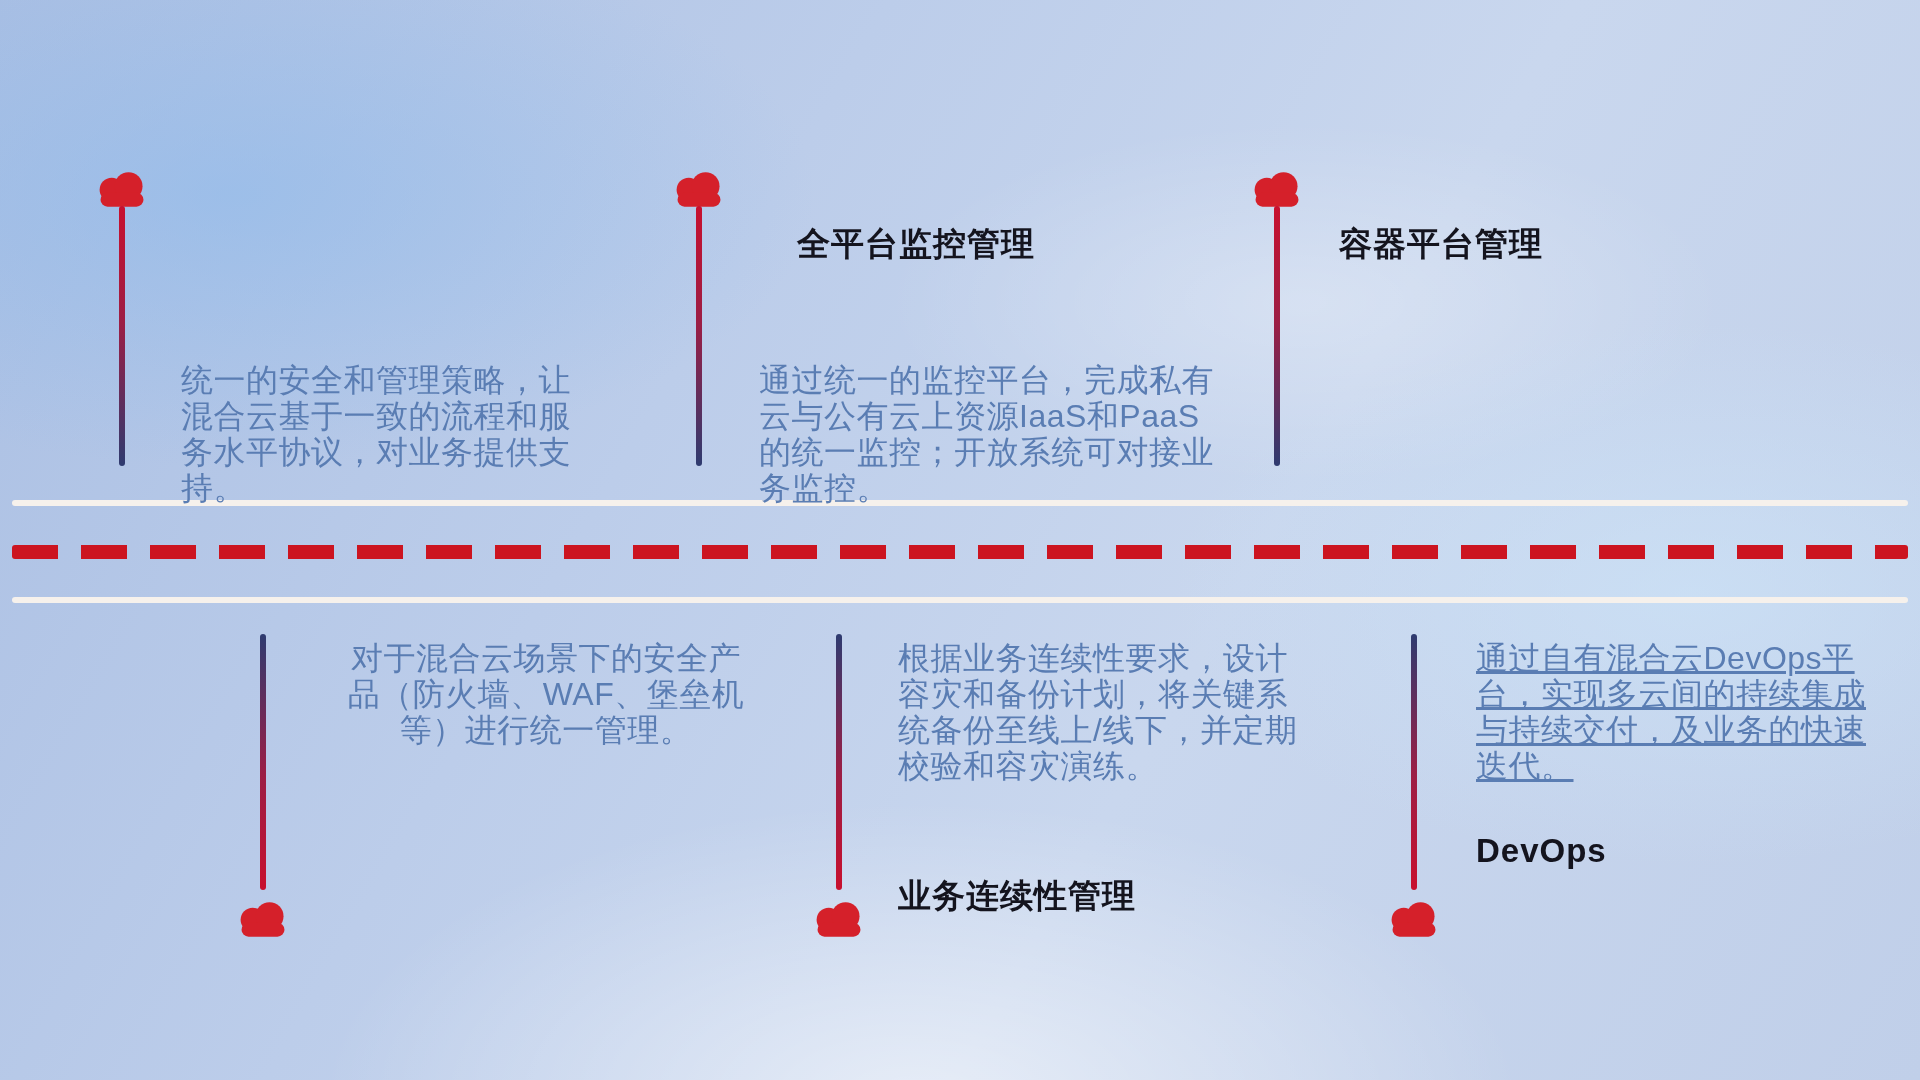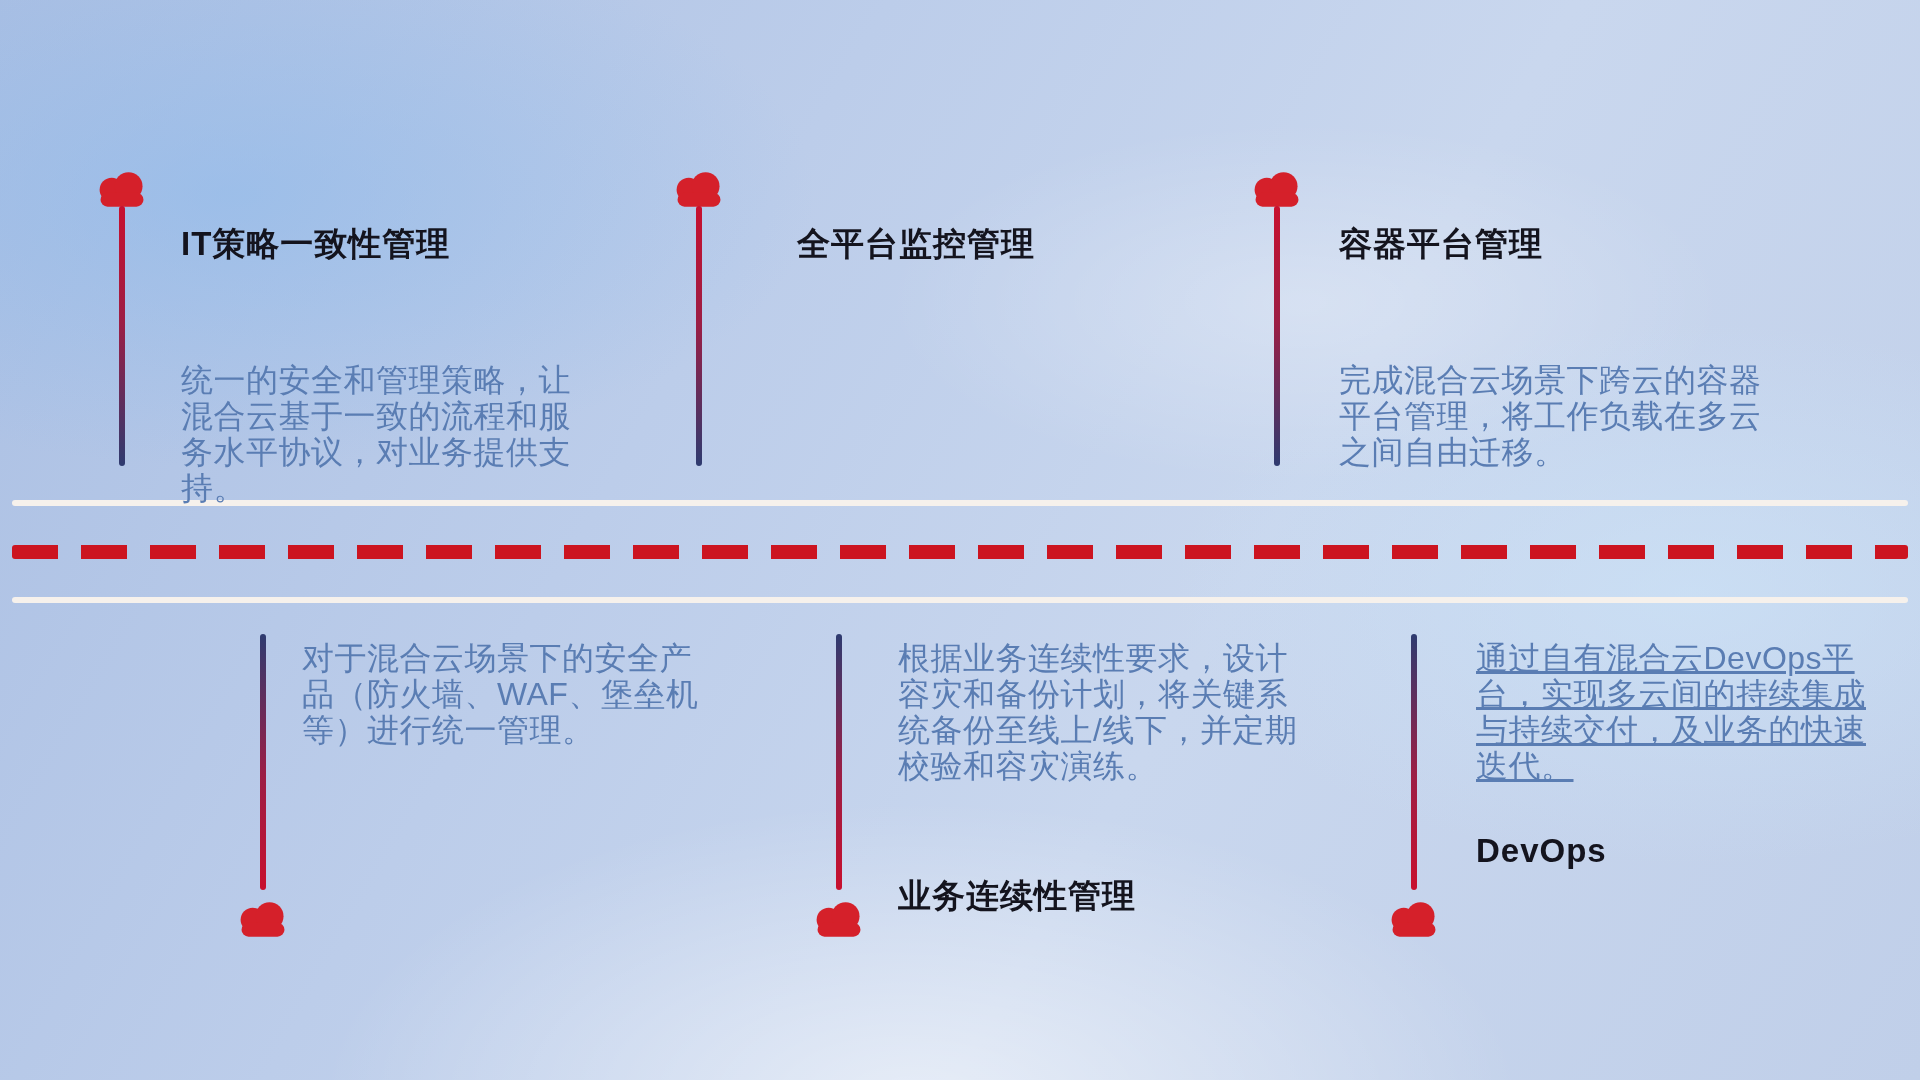--- a/index.html
+++ b/index.html
@@ -139,7 +139,6 @@
     </svg>
   </span>
   <div class="vline down l1"></div>
-  <h2 class="item-title t1">IT策略一致性管理</h2>
   <p class="item-desc d1">统一的安全和管理策略，让混合云基于一致的流程和服务水平协议，对业务提供支持。</p>
 
   <span class="cloud c2">

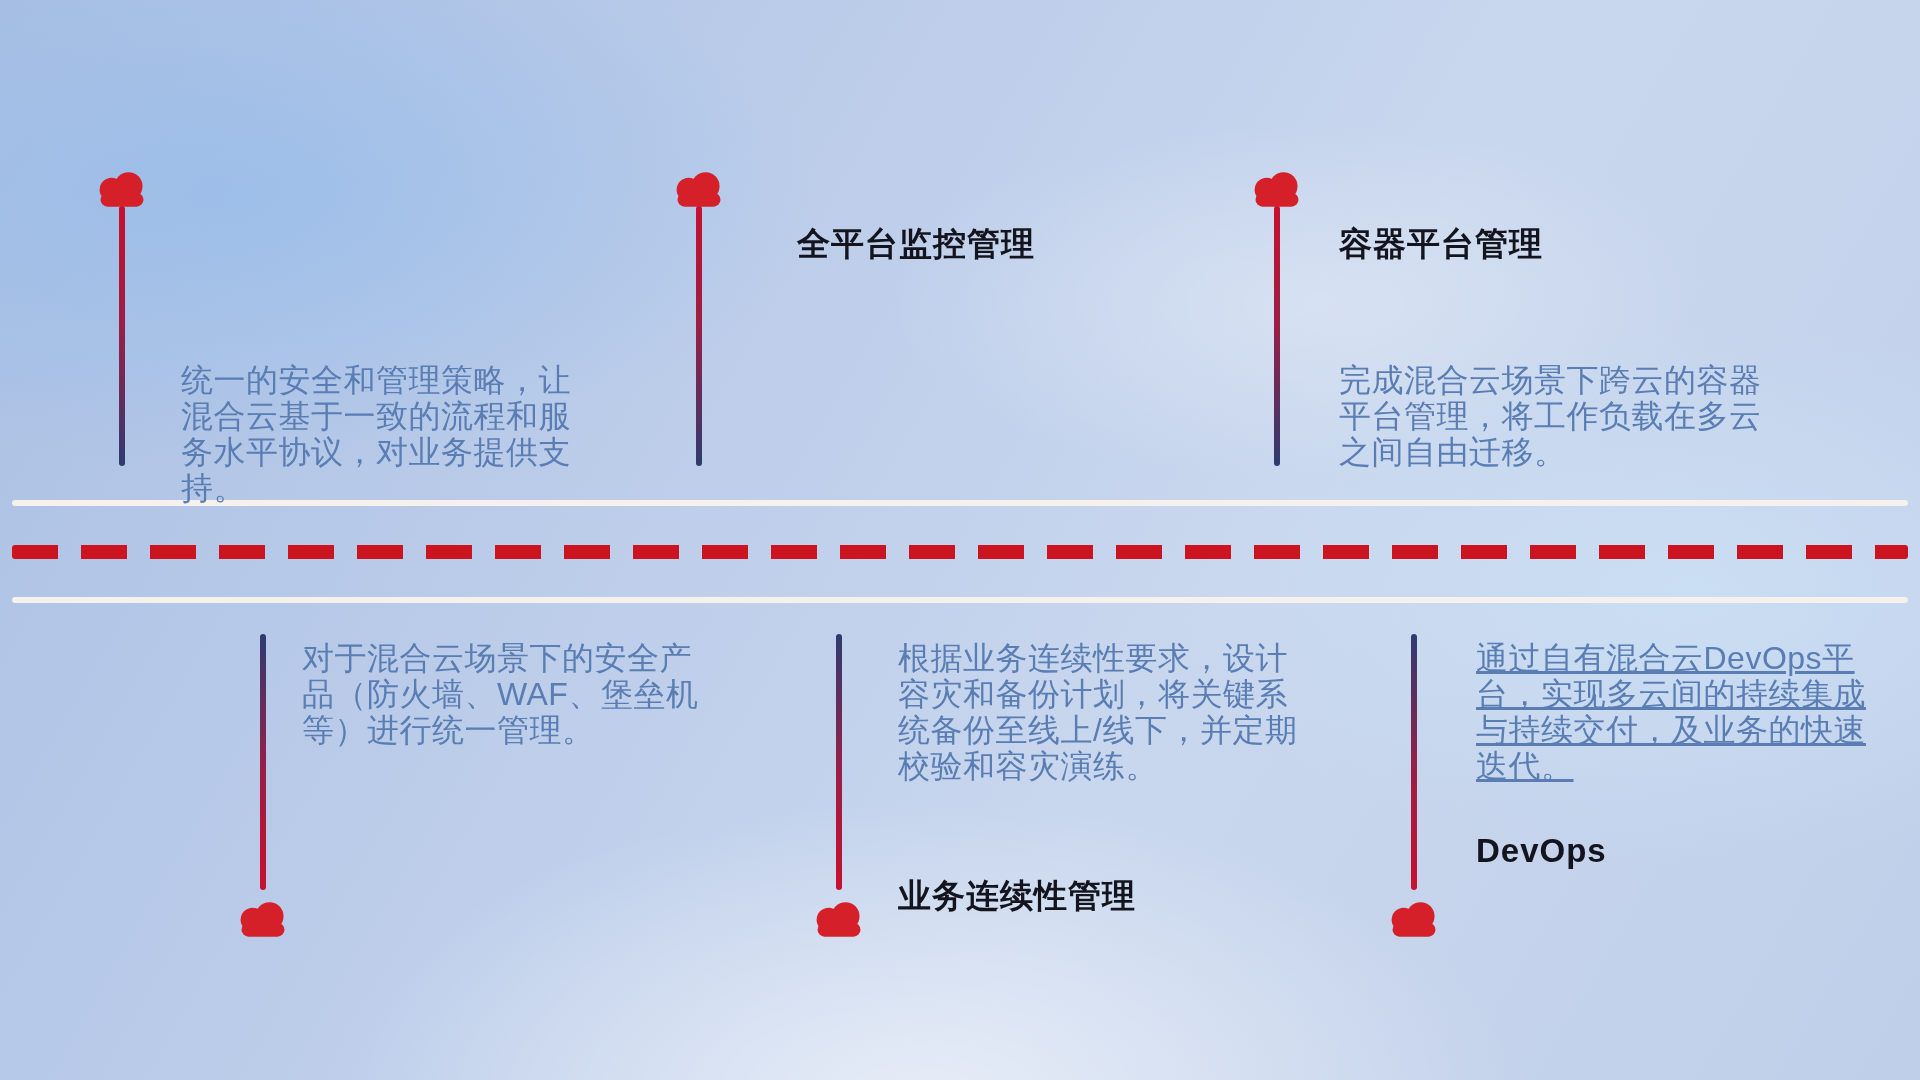--- a/index.html
+++ b/index.html
@@ -152,6 +152,7 @@
   </span>
   <div class="vline down l2"></div>
   <h2 class="item-title t2">全平台监控管理</h2>
+  <p class="item-desc d2">通过统一的监控平台，完成私有云与公有云上资源IaaS和PaaS的统一监控；开放系统可对接业务监控。</p>
 
   <span class="cloud c3">
     <svg viewBox="0 0 60 42" xmlns="http://www.w3.org/2000/svg">

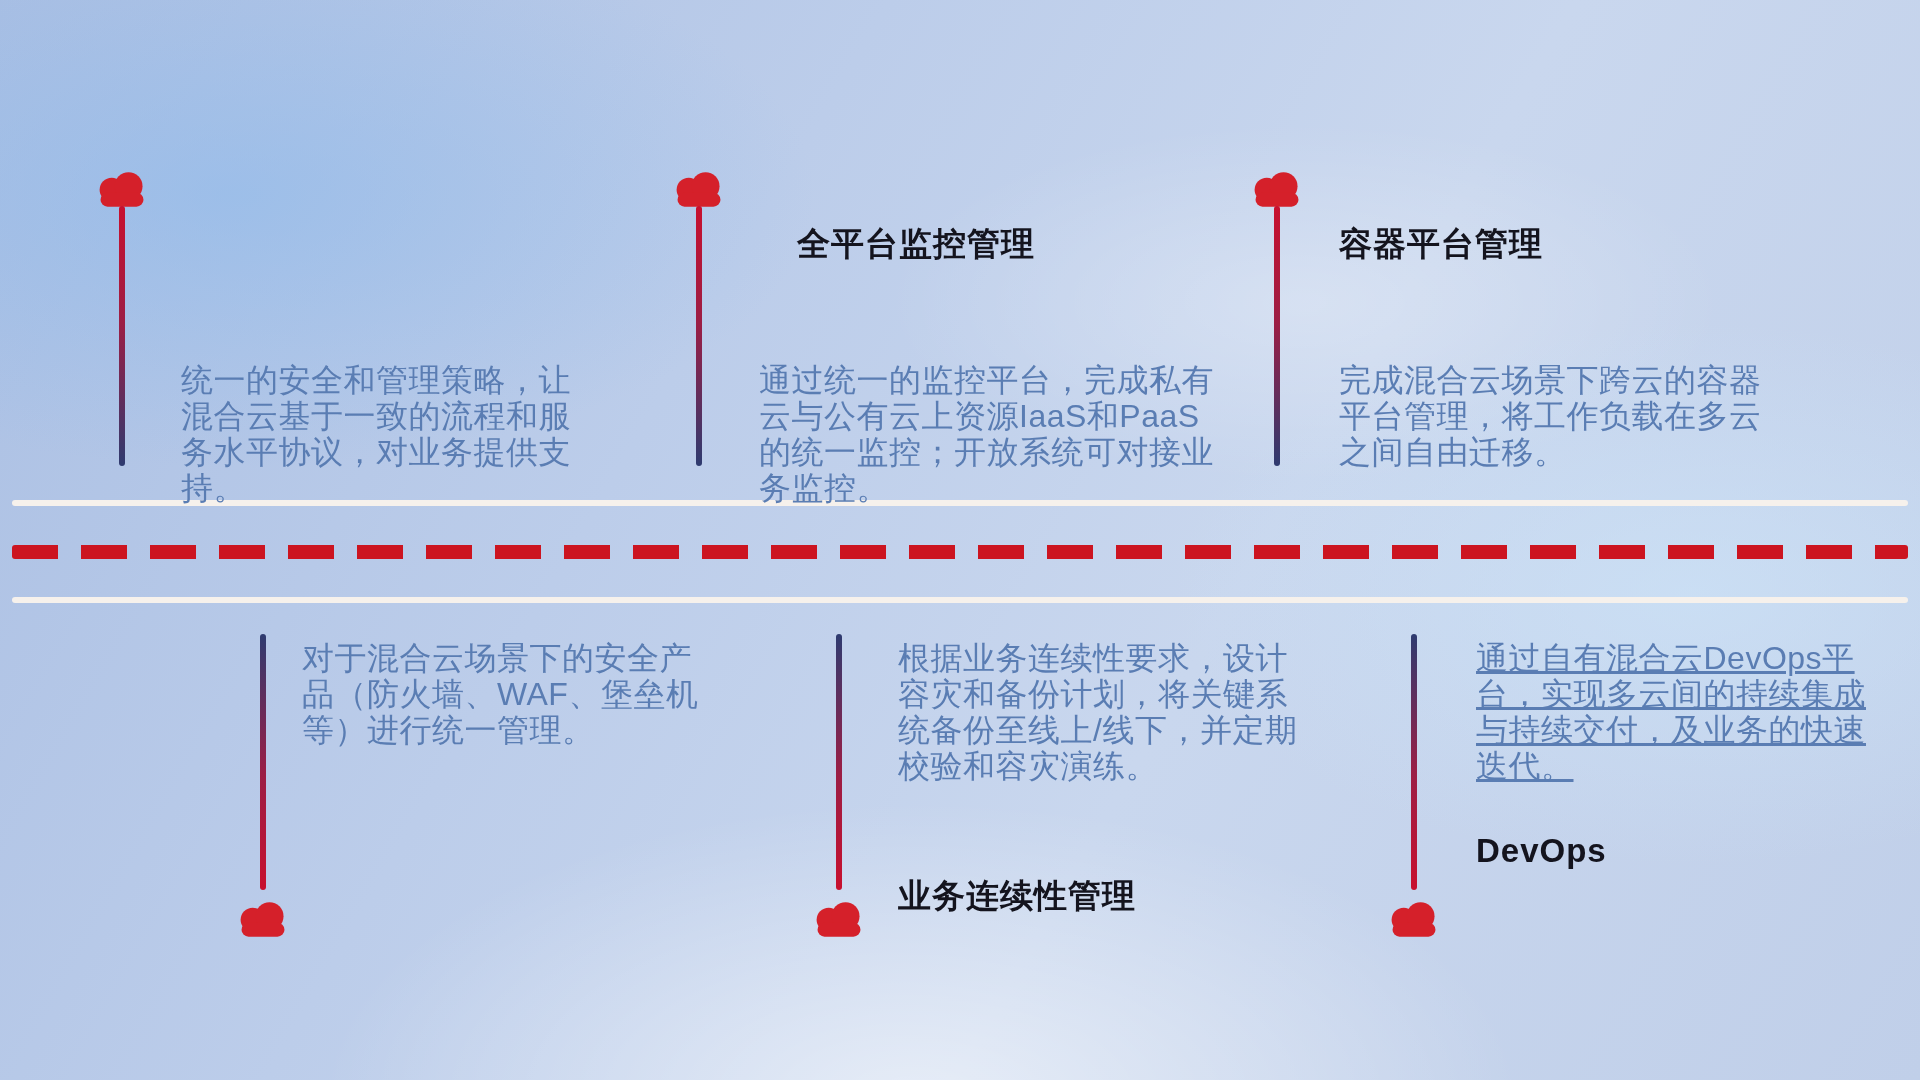--- a/index.html
+++ b/index.html
@@ -165,7 +165,6 @@
   </span>
   <div class="vline down l3"></div>
   <h2 class="item-title t3">容器平台管理</h2>
-  <p class="item-desc d3">完成混合云场景下跨云的容器平台管理，将工作负载在多云之间自由迁移。</p>
 
   <div class="vline up l4"></div>
   <span class="cloud c4">

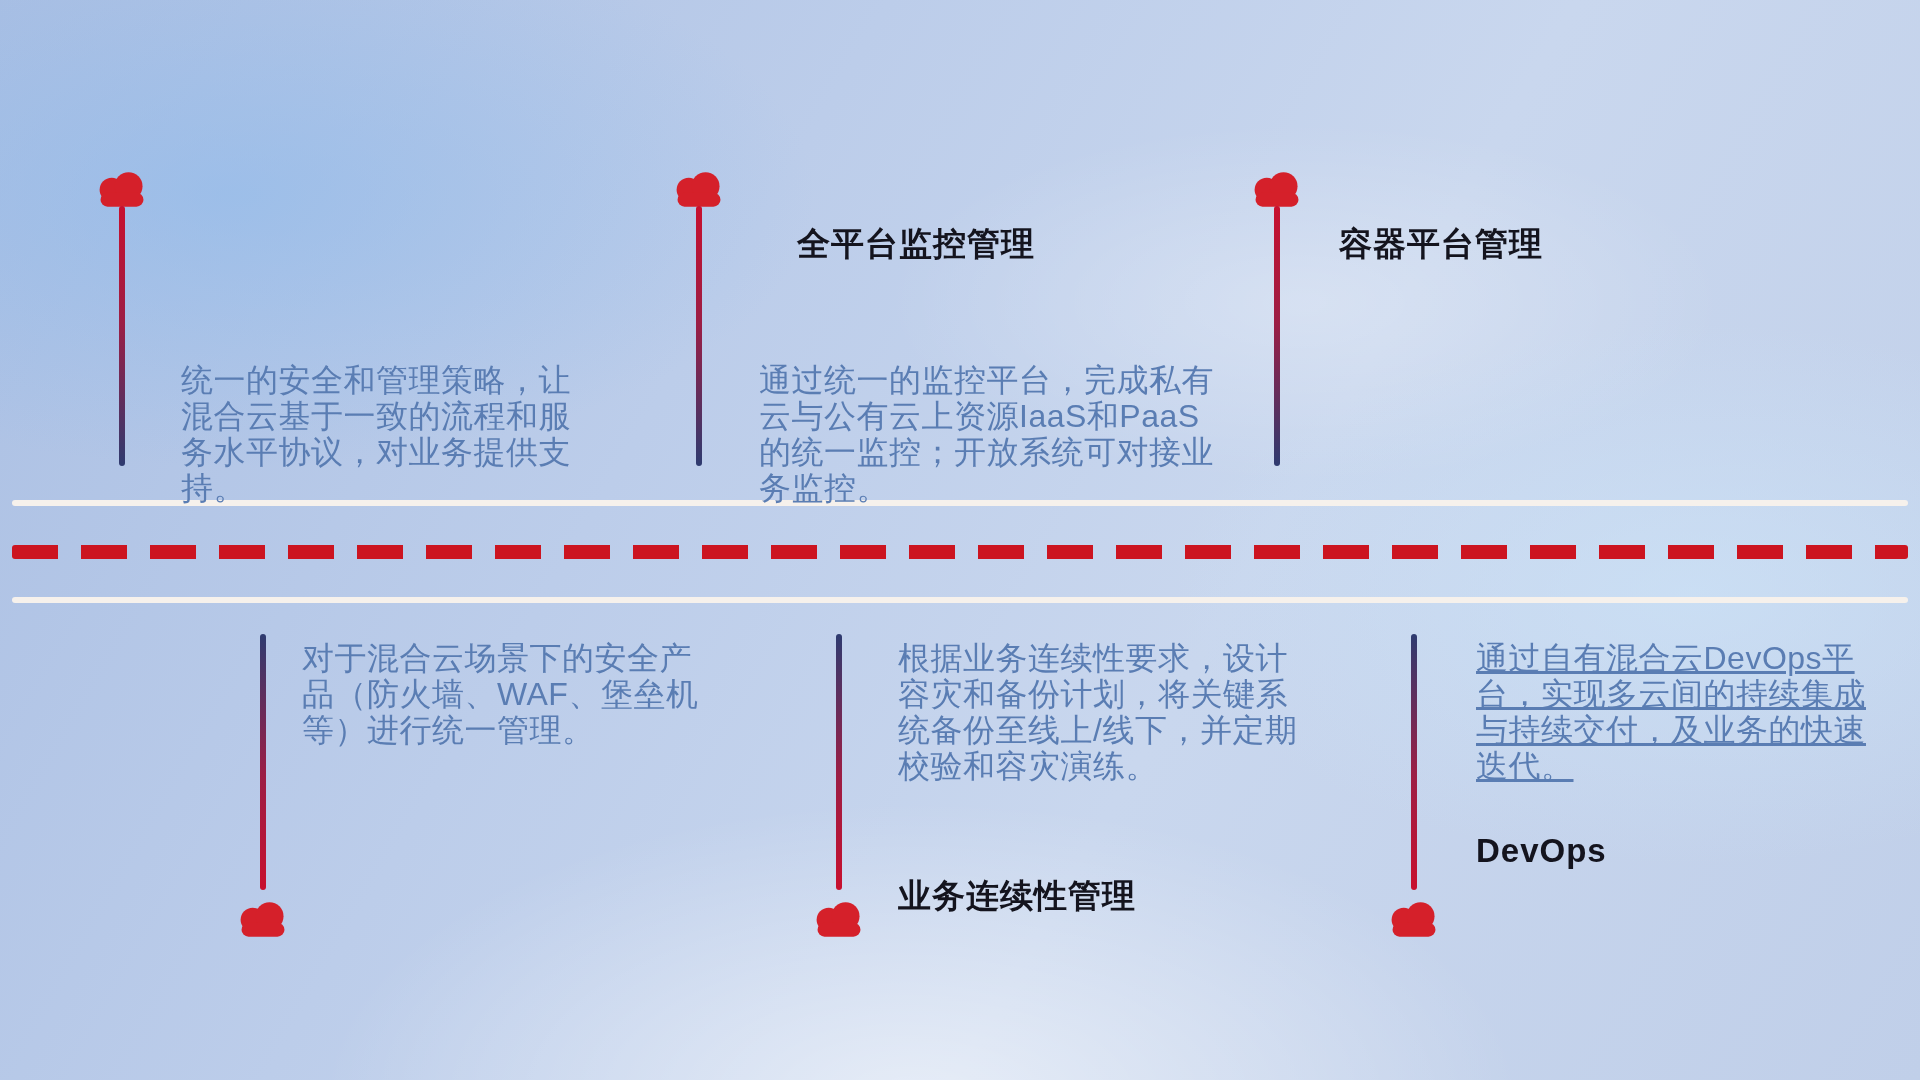--- a/index.html
+++ b/index.html
@@ -112,7 +112,7 @@
   .cloud.c5 { left: 811px;  top: 898px; }
   .cloud.c6 { left: 1386px; top: 898px; }
 
-  .item-desc.d4 { left: 302px;  top: 640px; width: 420px; }
+  .item-desc.d4 { left: 336px;  top: 640px; width: 420px; text-align: center; }
   .item-desc.d5 { left: 898px;  top: 640px; width: 415px; }
   .item-desc.d6 { left: 1476px; top: 640px; width: 395px; text-decoration: underline; }
 

